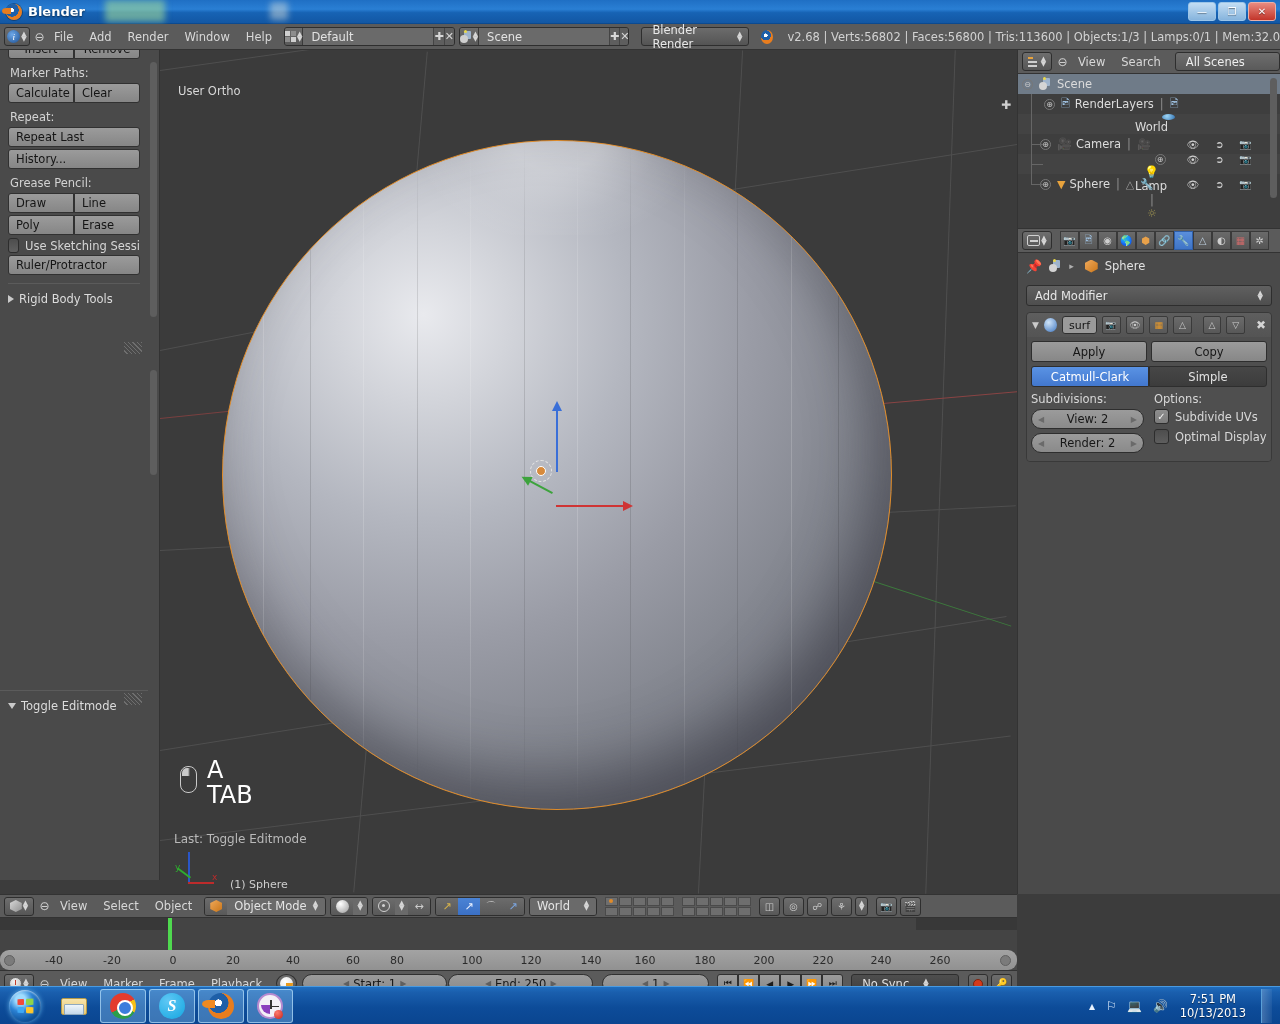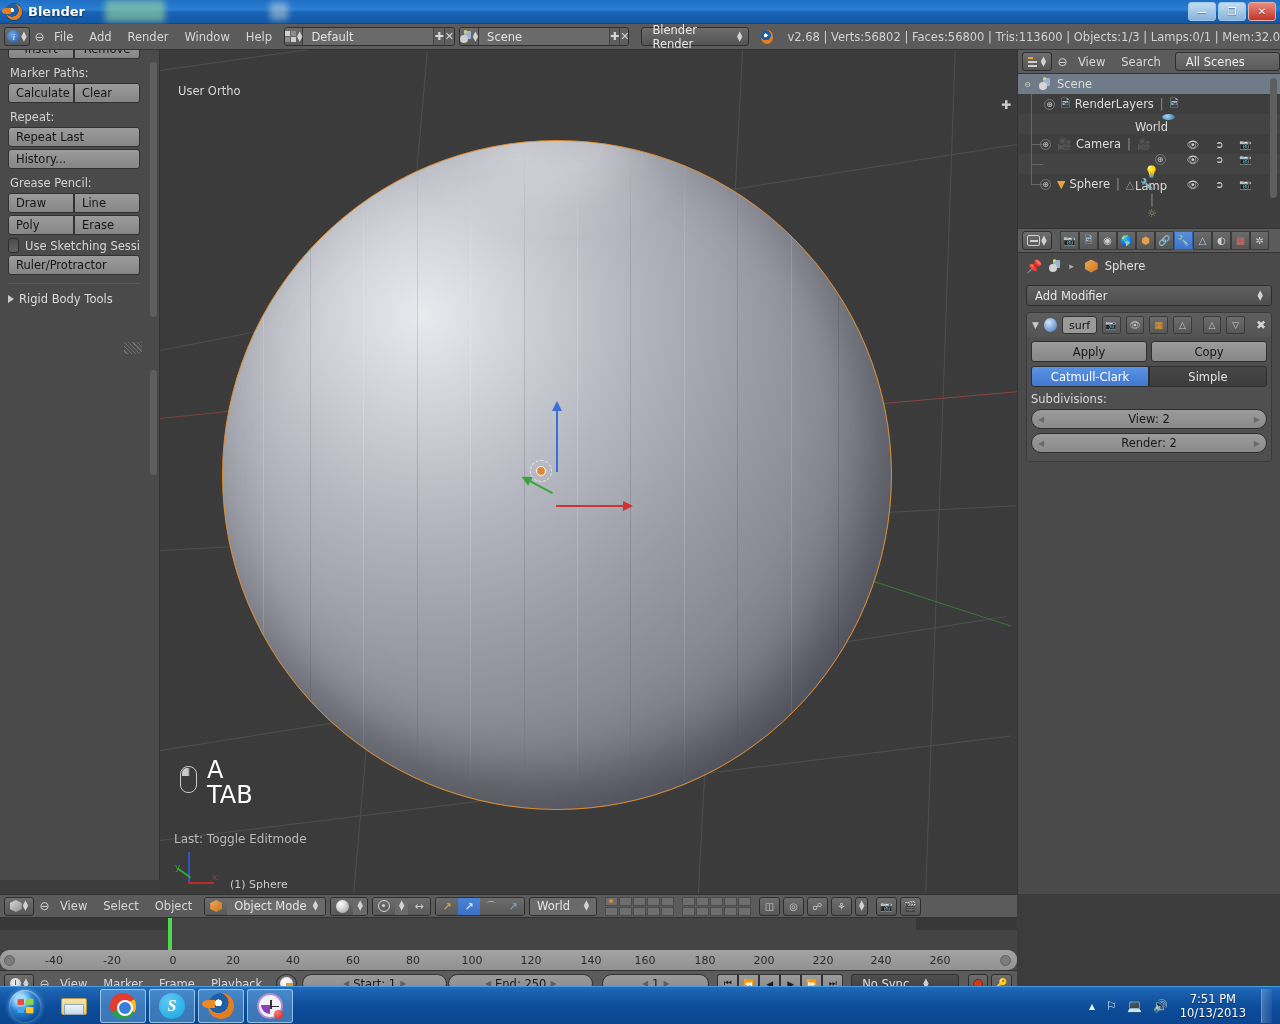--- a/index.html
+++ b/index.html
@@ -954,6 +954,17 @@
               <span class="ra">▶</span>
             </div>
           </div>
+          <div class="col">
+            <div class="collab">Options:</div>
+            <div class="optrow">
+              <div class="optbox">✓</div>
+              <span>Subdivide UVs</span>
+            </div>
+            <div class="optrow">
+              <div class="optbox off"></div>
+              <span>Optimal Display</span>
+            </div>
+          </div>
         </div>
       </div>
     </div>

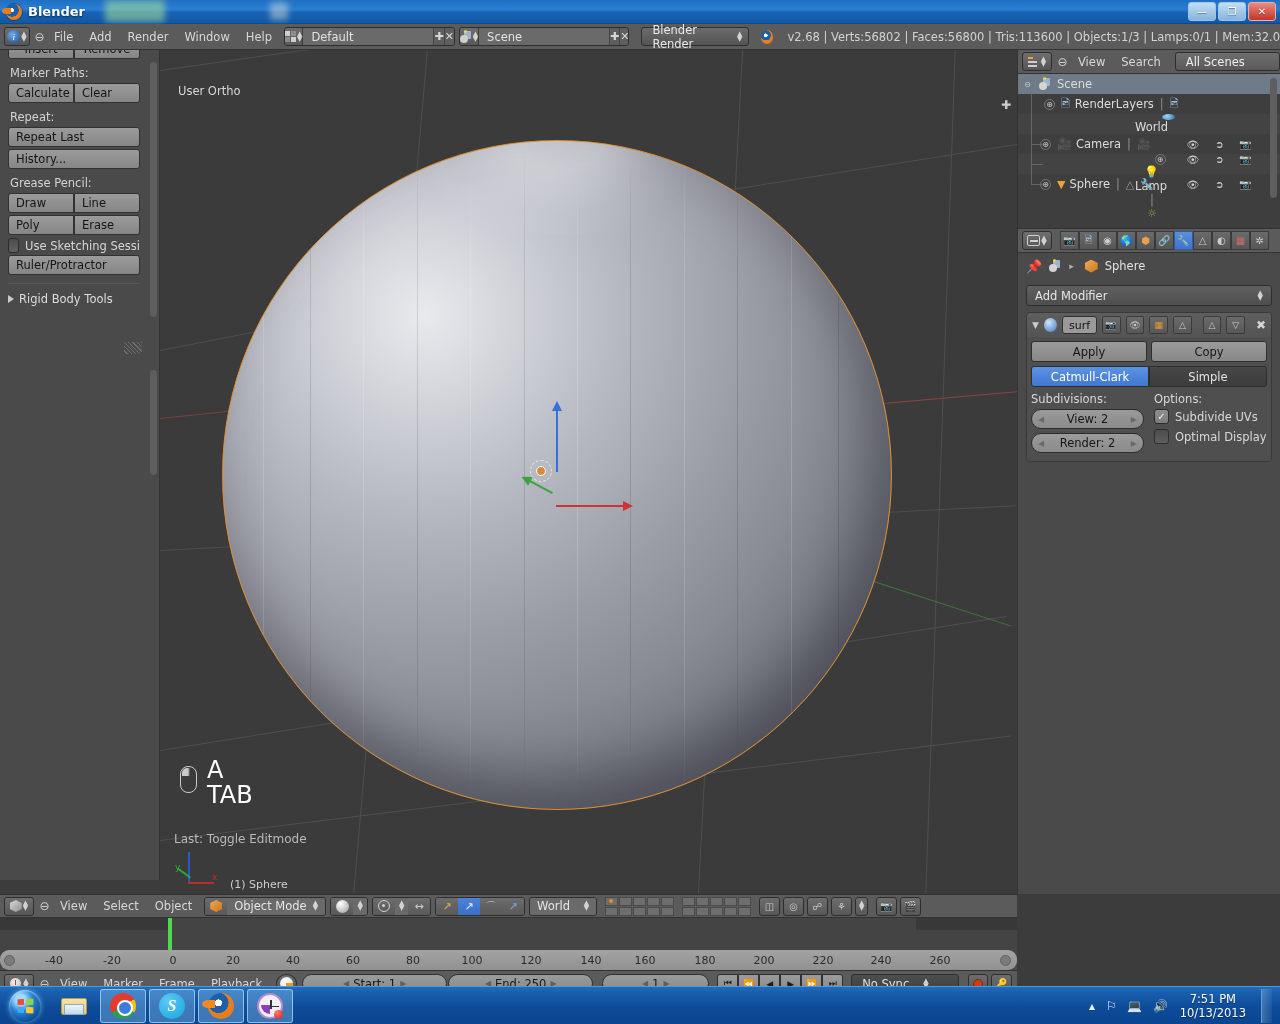--- a/index.html
+++ b/index.html
@@ -487,6 +487,13 @@
     <div class="tp-scroll"></div>
     <div class="tp-scroll2"></div>
 
+    <div id="op-panel">
+      <div class="paneltitle" style="margin-top:8px;">
+        <span class="tri-d"></span>
+        <span>Toggle Editmode</span>
+        <span class="grip" style="top:2px;"></span>
+      </div>
+    </div>
   </div>
 
   <div id="viewport">

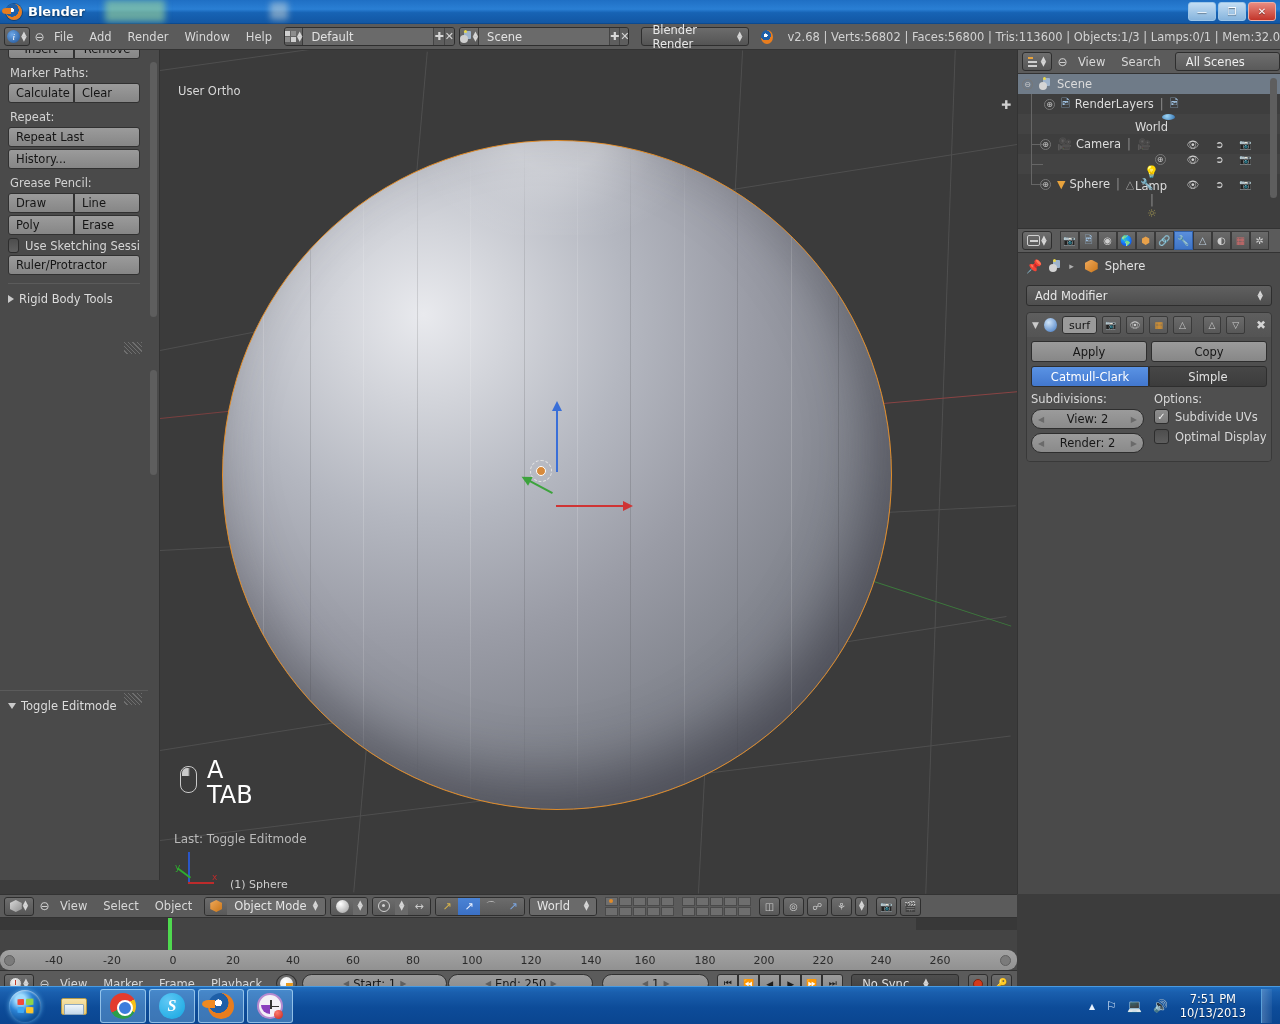--- a/index.html
+++ b/index.html
@@ -690,7 +690,7 @@
       <div class="tl-num" style="left:233px;">20</div>
       <div class="tl-num" style="left:293px;">40</div>
       <div class="tl-num" style="left:353px;">60</div>
-      <div class="tl-num" style="left:413px;">80</div>
+      <div class="tl-num" style="left:397px;">80</div>
       <div class="tl-num" style="left:472px;">100</div>
       <div class="tl-num" style="left:531px;">120</div>
       <div class="tl-num" style="left:591px;">140</div>

